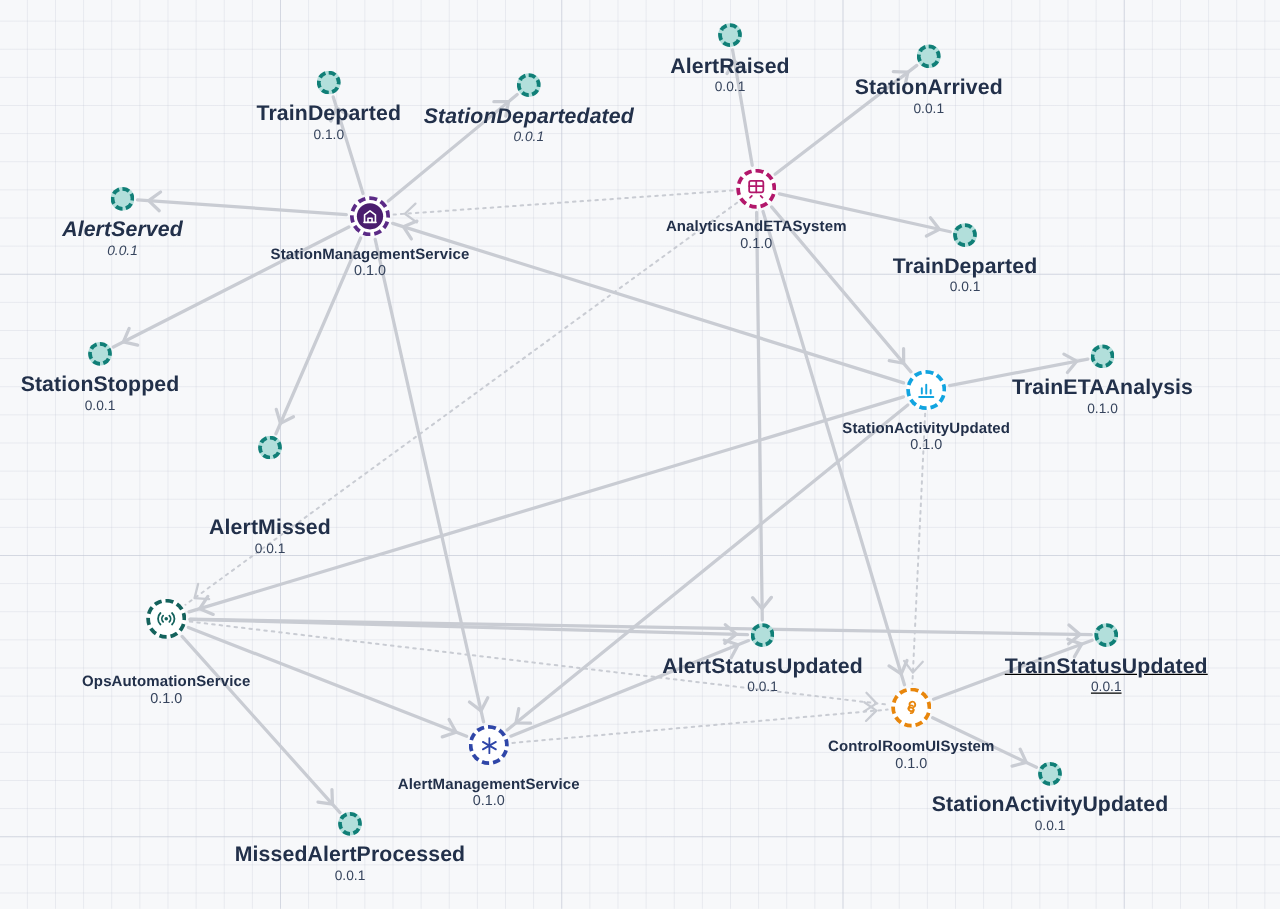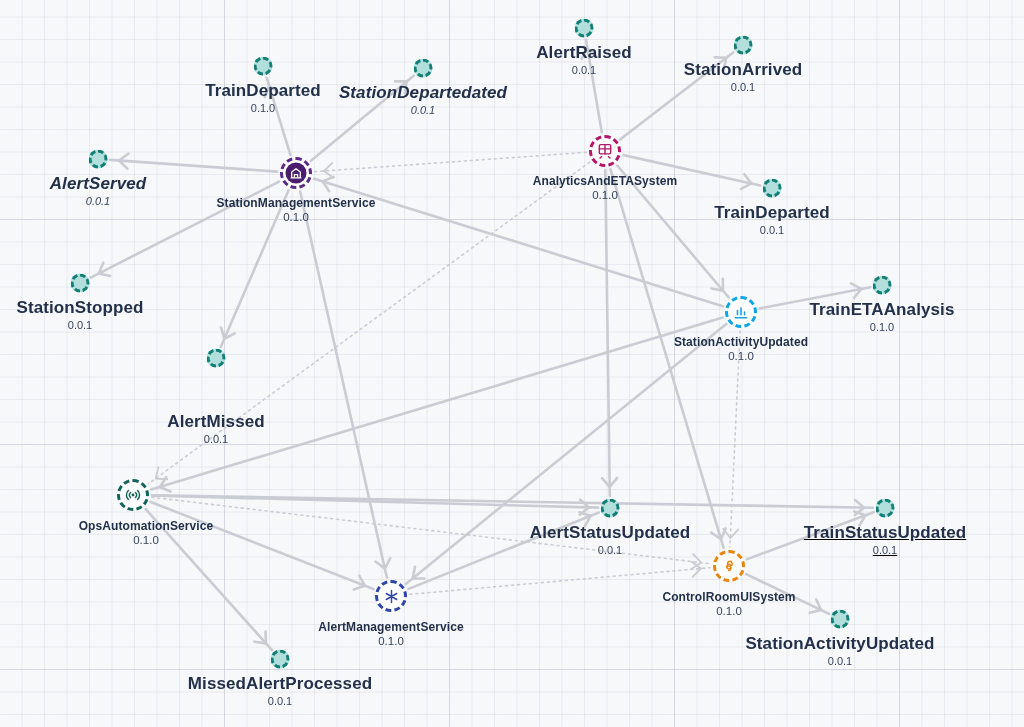--- a/index.html
+++ b/index.html
@@ -168,7 +168,7 @@
       </svg>
     </div>
   </div>
-  <div class="cap svc" style="left:133px;top:519px;margin-left:13px;">
+  <div class="cap svc" style="left:133px;top:538px;">
     <span class="nm">OpsAutomationService</span>
     <span class="vr">0.1.0</span>
   </div>

